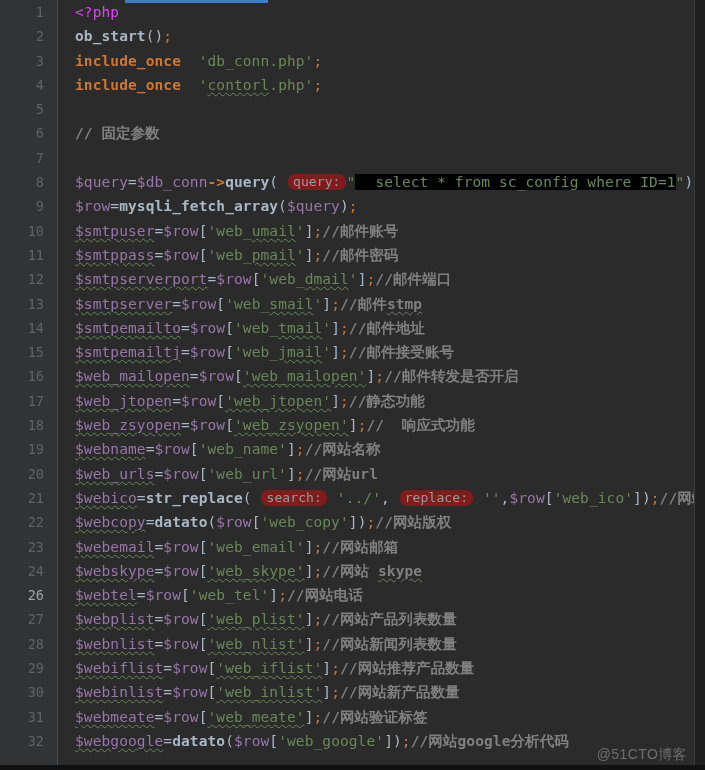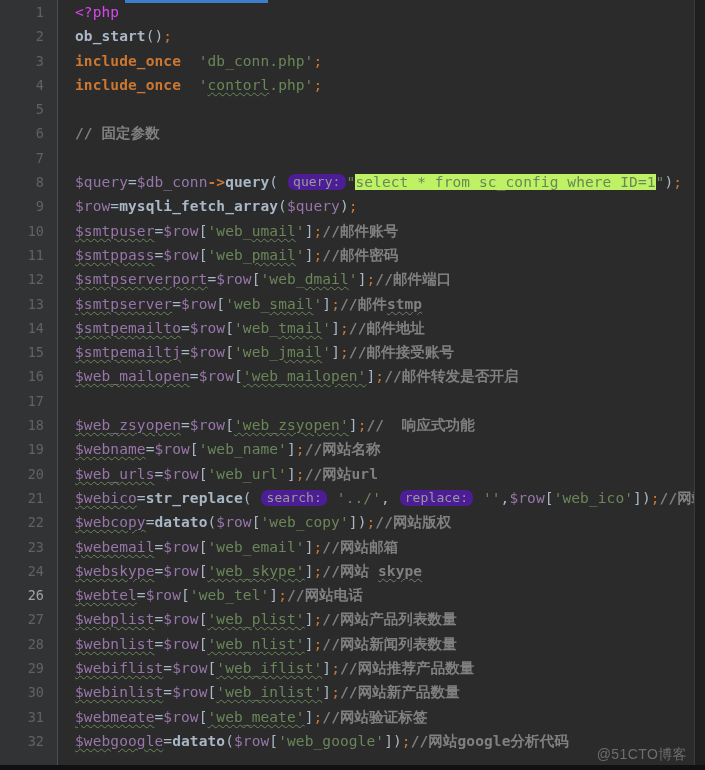--- a/index.html
+++ b/index.html
@@ -154,7 +154,7 @@
   
   .hint {
     display: inline-block;
-    background: #4c1d95;
+    background: #7f1d1d;
     color: #9a9a9a;
     border-radius: 7px;
     font-size: 13px;

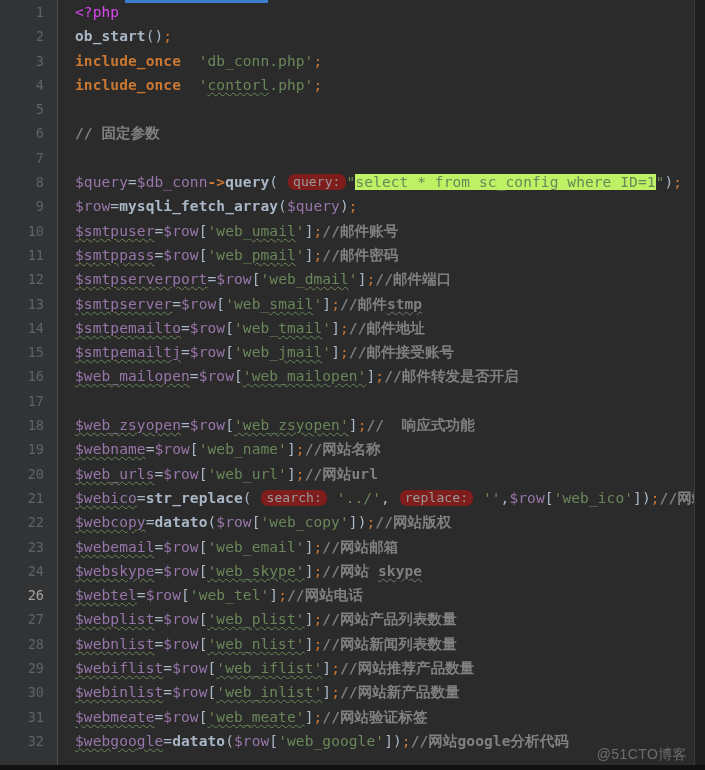--- a/index.html
+++ b/index.html
@@ -166,7 +166,8 @@
 
   
   .hl-search {
-    background: #bef264;
+    background: #000000;
+    padding-left: 20px;
   }
 
   

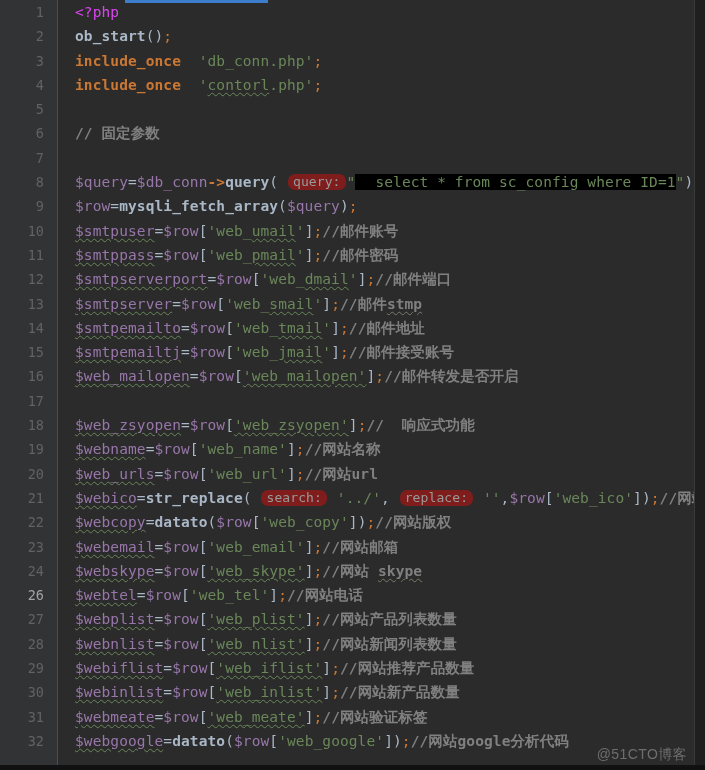--- a/index.html
+++ b/index.html
@@ -288,6 +288,7 @@
 
     <div class="row">
       <div class="lineno">17</div>
+      <div class="code"><span class="t-var wavy">$web_jtopen</span><span class="t-plain">=</span><span class="t-var">$row</span><span class="t-plain">[</span><span class="t-str wavy">'web_jtopen'</span><span class="t-plain">]</span><span class="t-semi">;</span><span class="t-cmt">//静态功能</span></div>
     </div>
 
     <div class="row">

